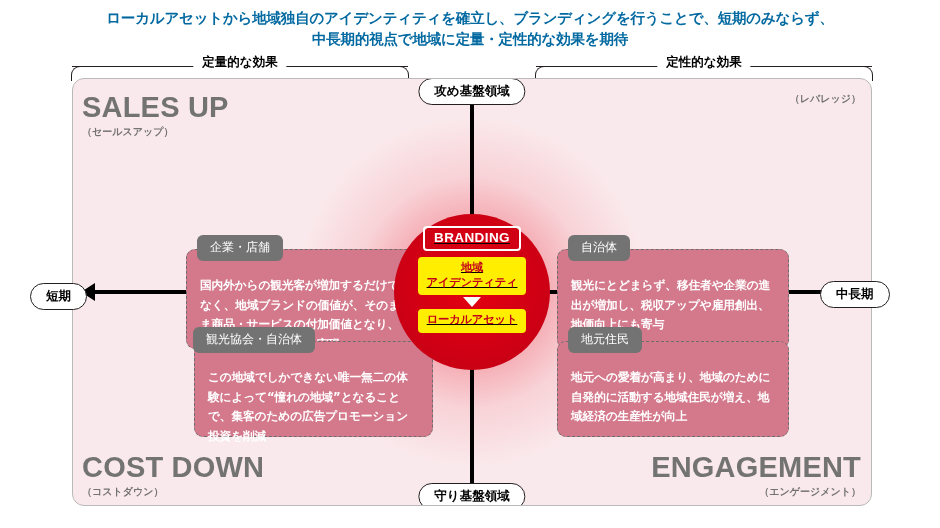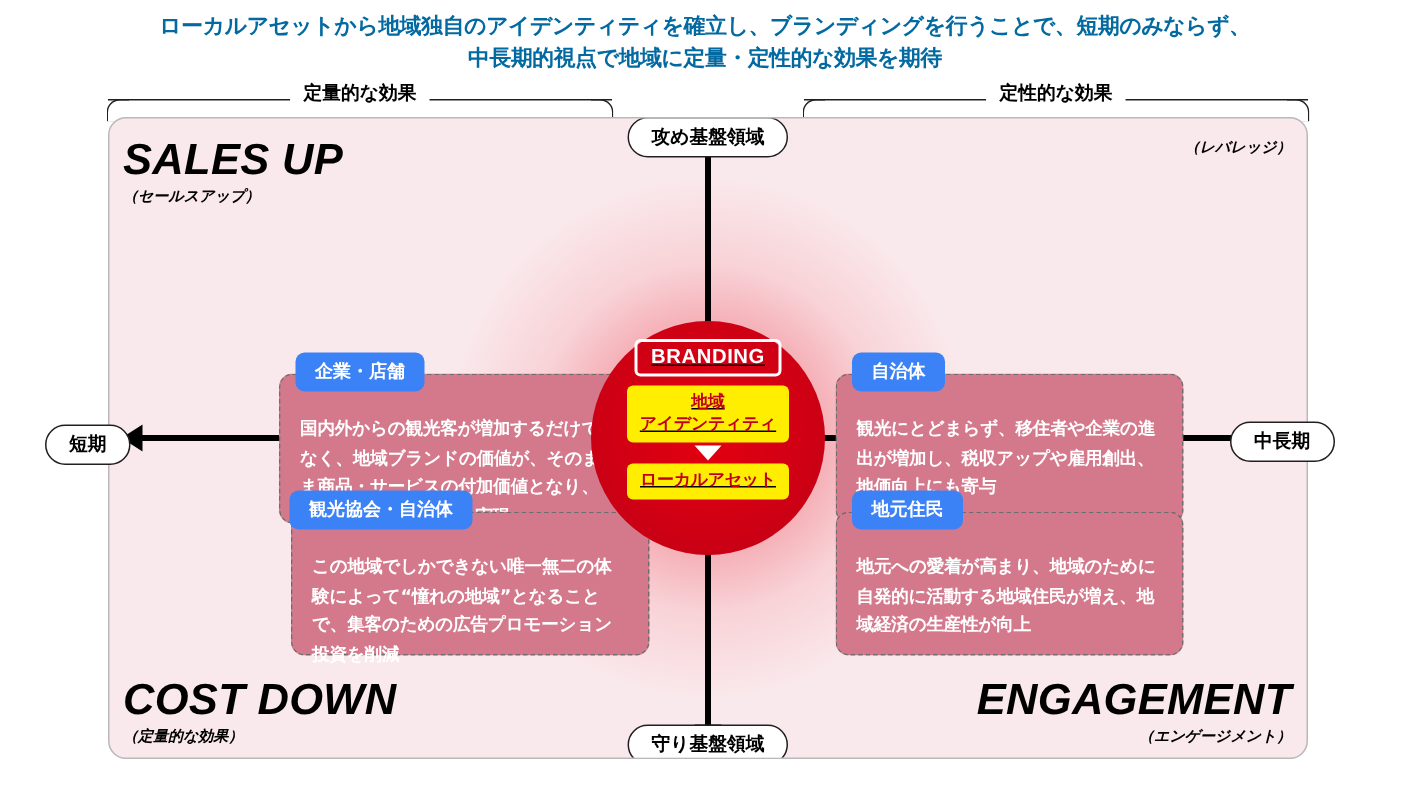--- a/index.html
+++ b/index.html
@@ -79,7 +79,7 @@
   }
 
   
-  .qtitle{position:absolute;color:#000000;font-style:italic;}
+  .qtitle{position:absolute;color:#737373;}
   .qtitle .en{
     display:block;font-size:29px;font-weight:bold;
     letter-spacing:0.2px;line-height:31px;

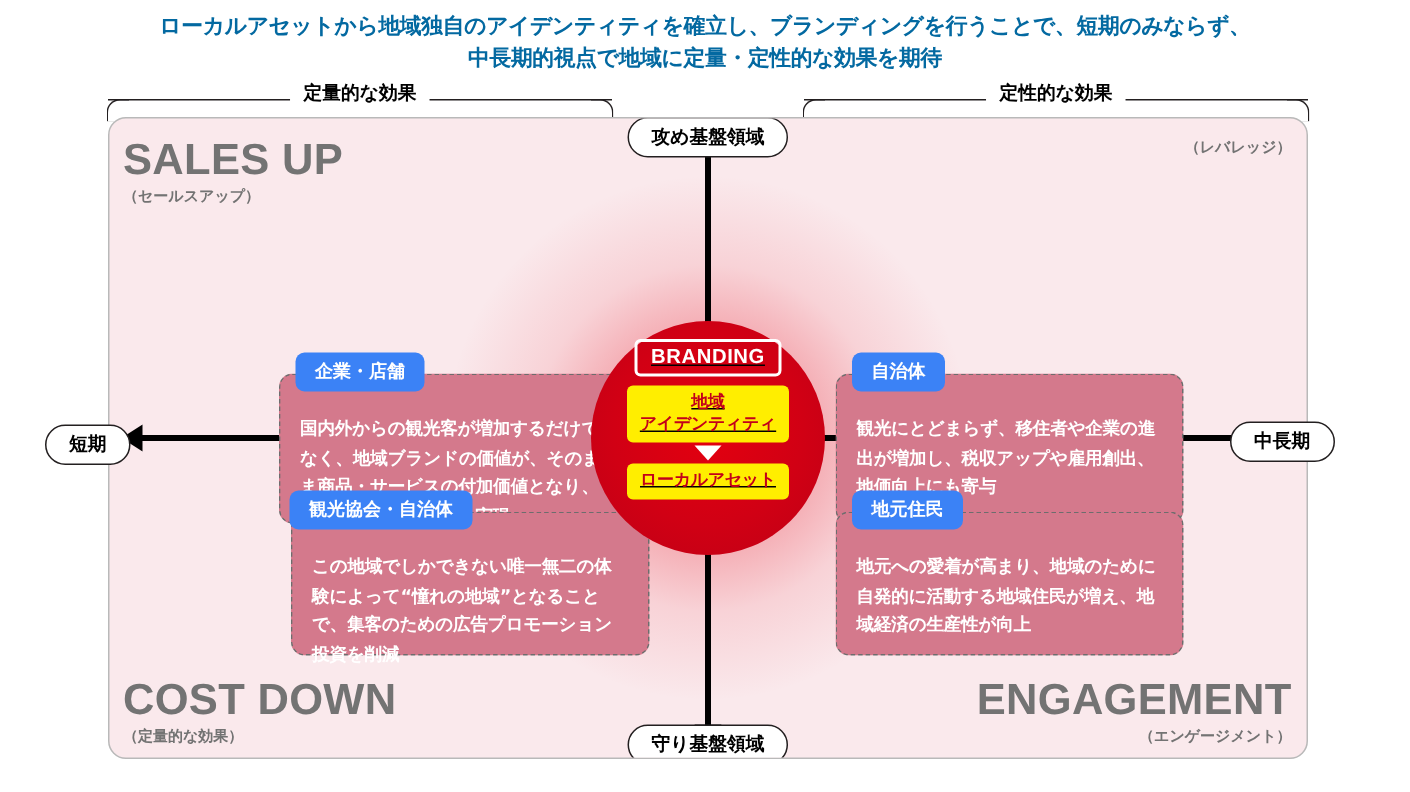--- a/index.html
+++ b/index.html
@@ -146,8 +146,8 @@
   }
   .cbox .hdr{
     position:absolute;top:-15px;
-    background:#3b82f6;color:#ffffff;
-    font-size:12px;font-weight:bold;
+    background:#737373;color:#ffffff;
+    font-size:12px;font-weight:normal;
     border-radius:6px;
     padding:6px 13px 7px;white-space:nowrap;line-height:13px;
   }

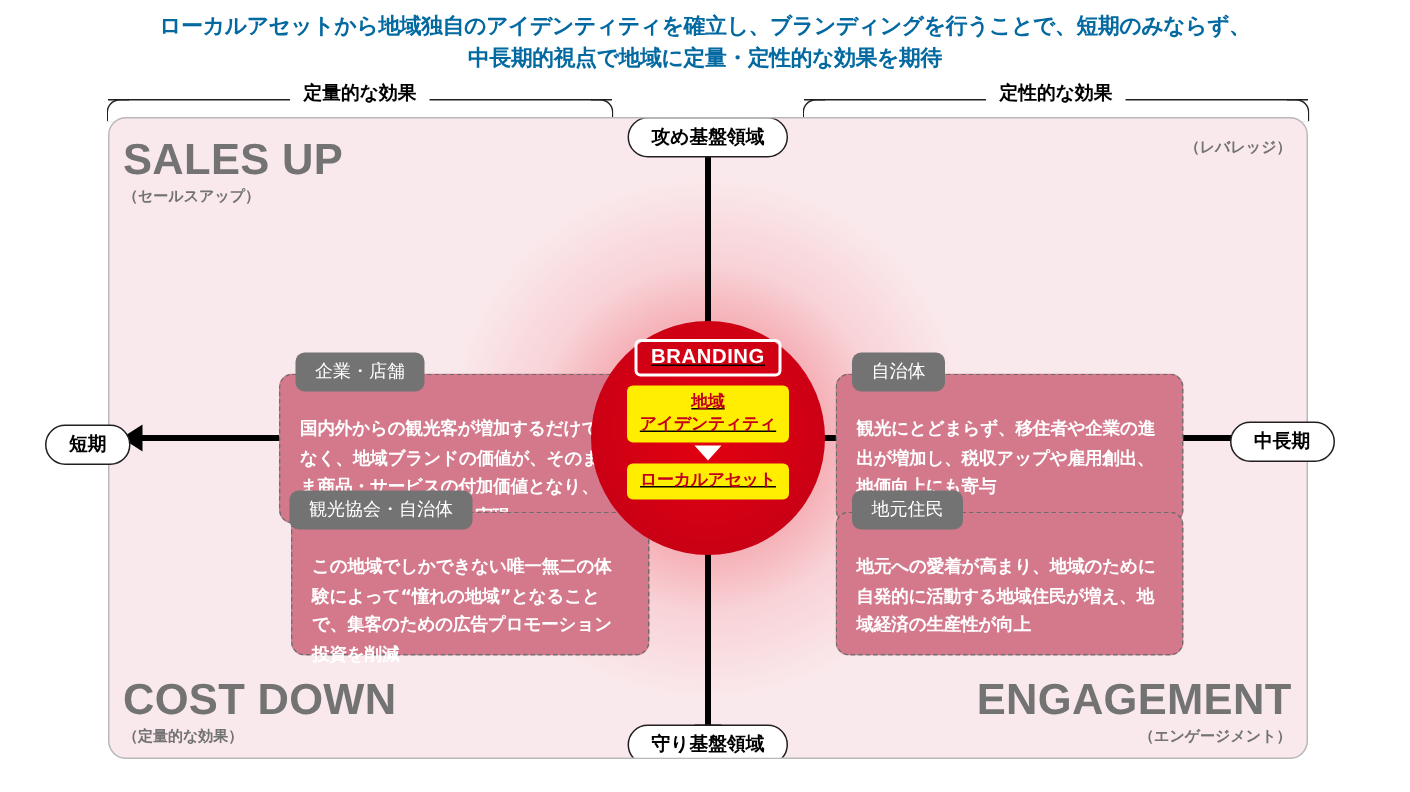--- a/index.html
+++ b/index.html
@@ -231,7 +231,7 @@
     </div>
     <div class="qtitle" id="q-bl">
       <span class="en">COST DOWN</span>
-      <span class="jp">（定量的な効果）</span>
+      <span class="jp">（コストダウン）</span>
     </div>
     <div class="qtitle" id="q-br">
       <span class="en">ENGAGEMENT</span>

